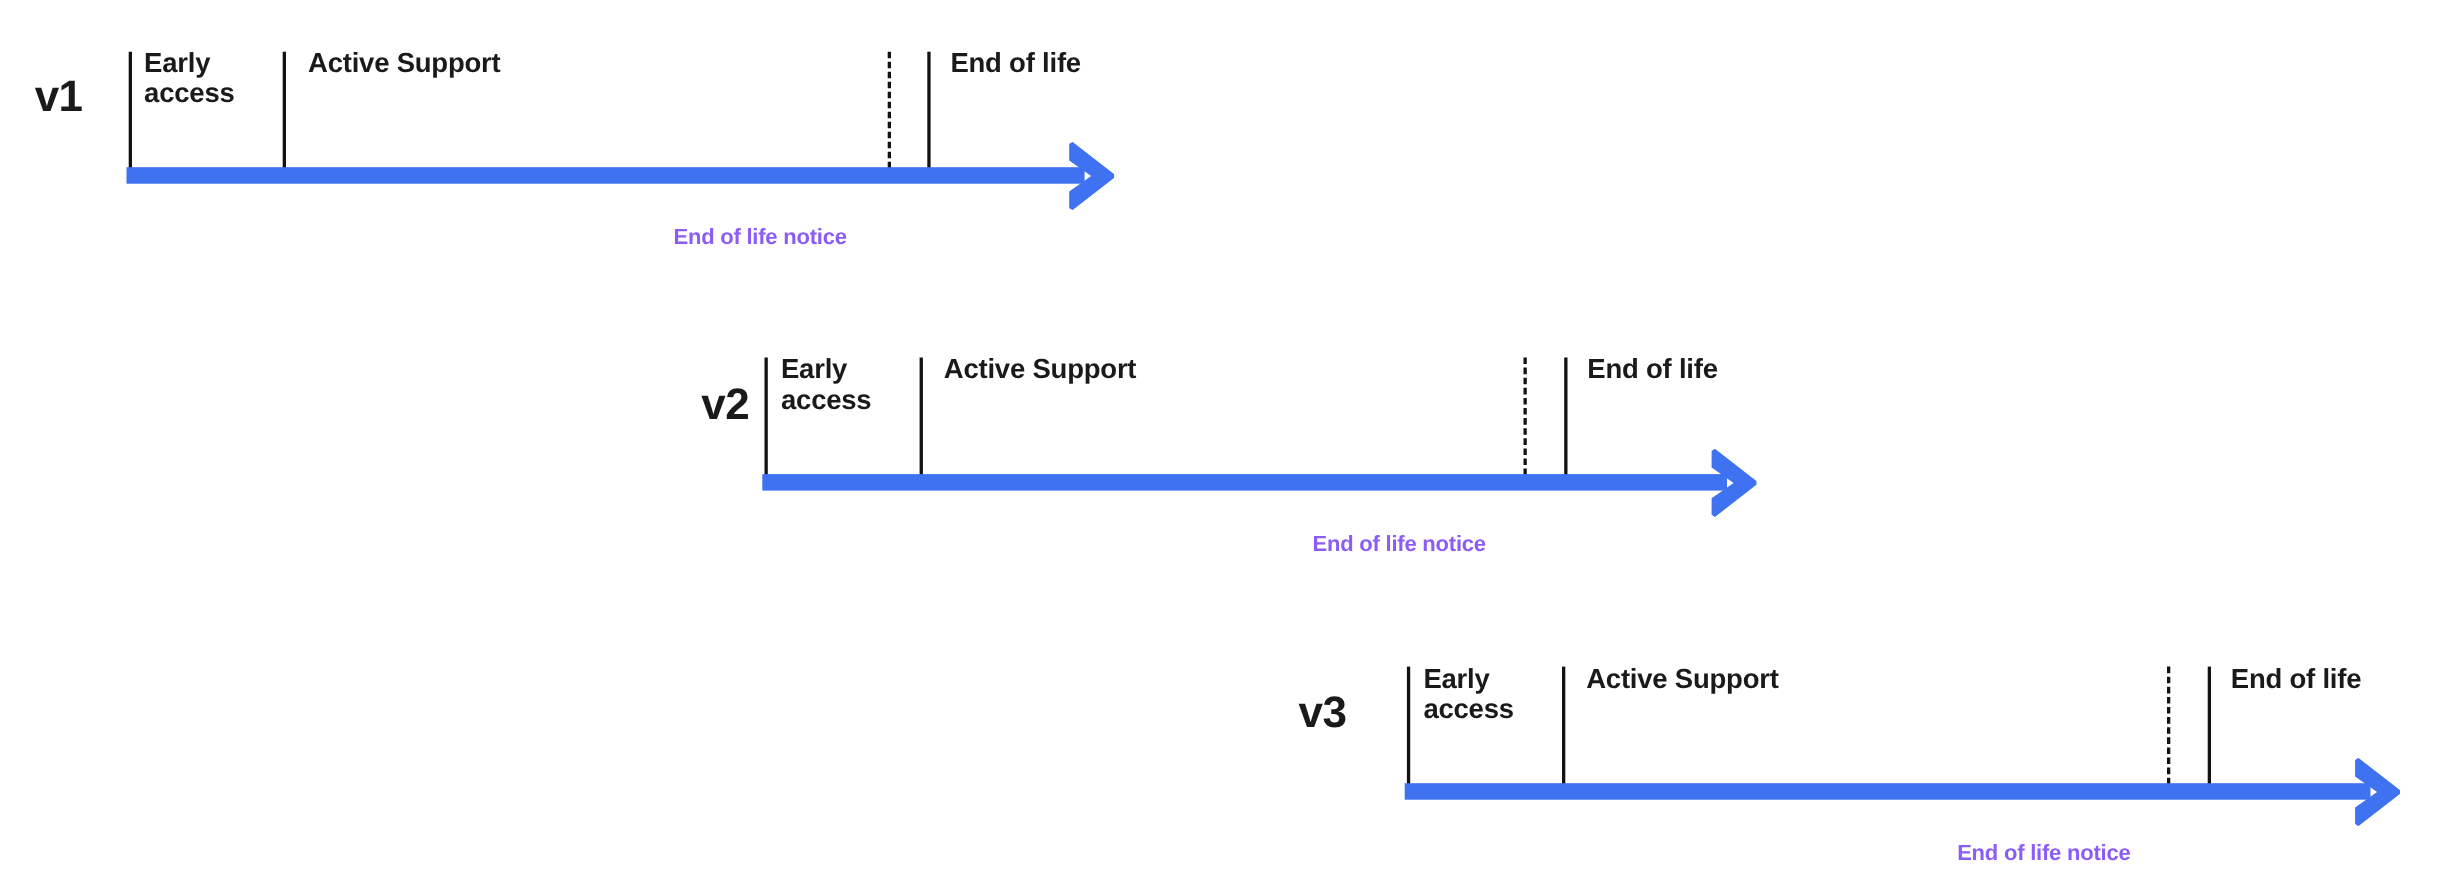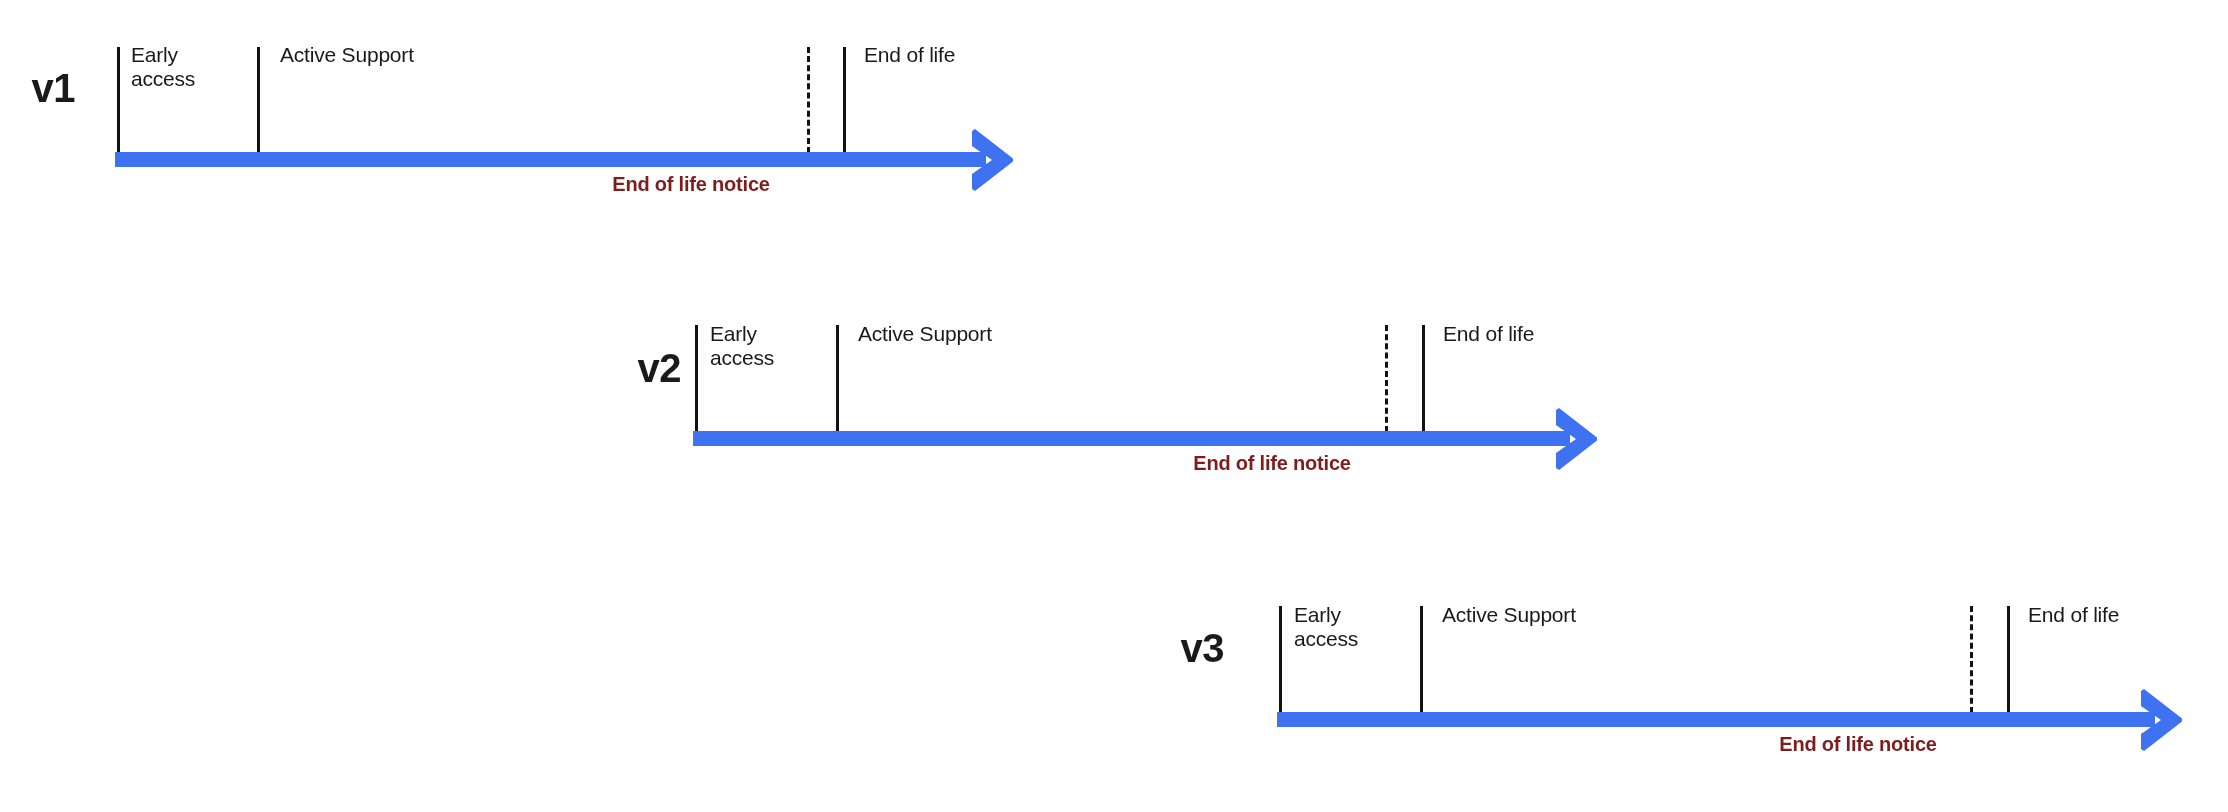--- a/index.html
+++ b/index.html
@@ -47,8 +47,8 @@
   
   .phase-label {
     position: absolute;
-    font-size: 21px;
-    font-weight: 400;
+    font-size: 25px;
+    font-weight: 700;
     color: #1a1a1a;
     line-height: 1.12;
     white-space: pre-line;

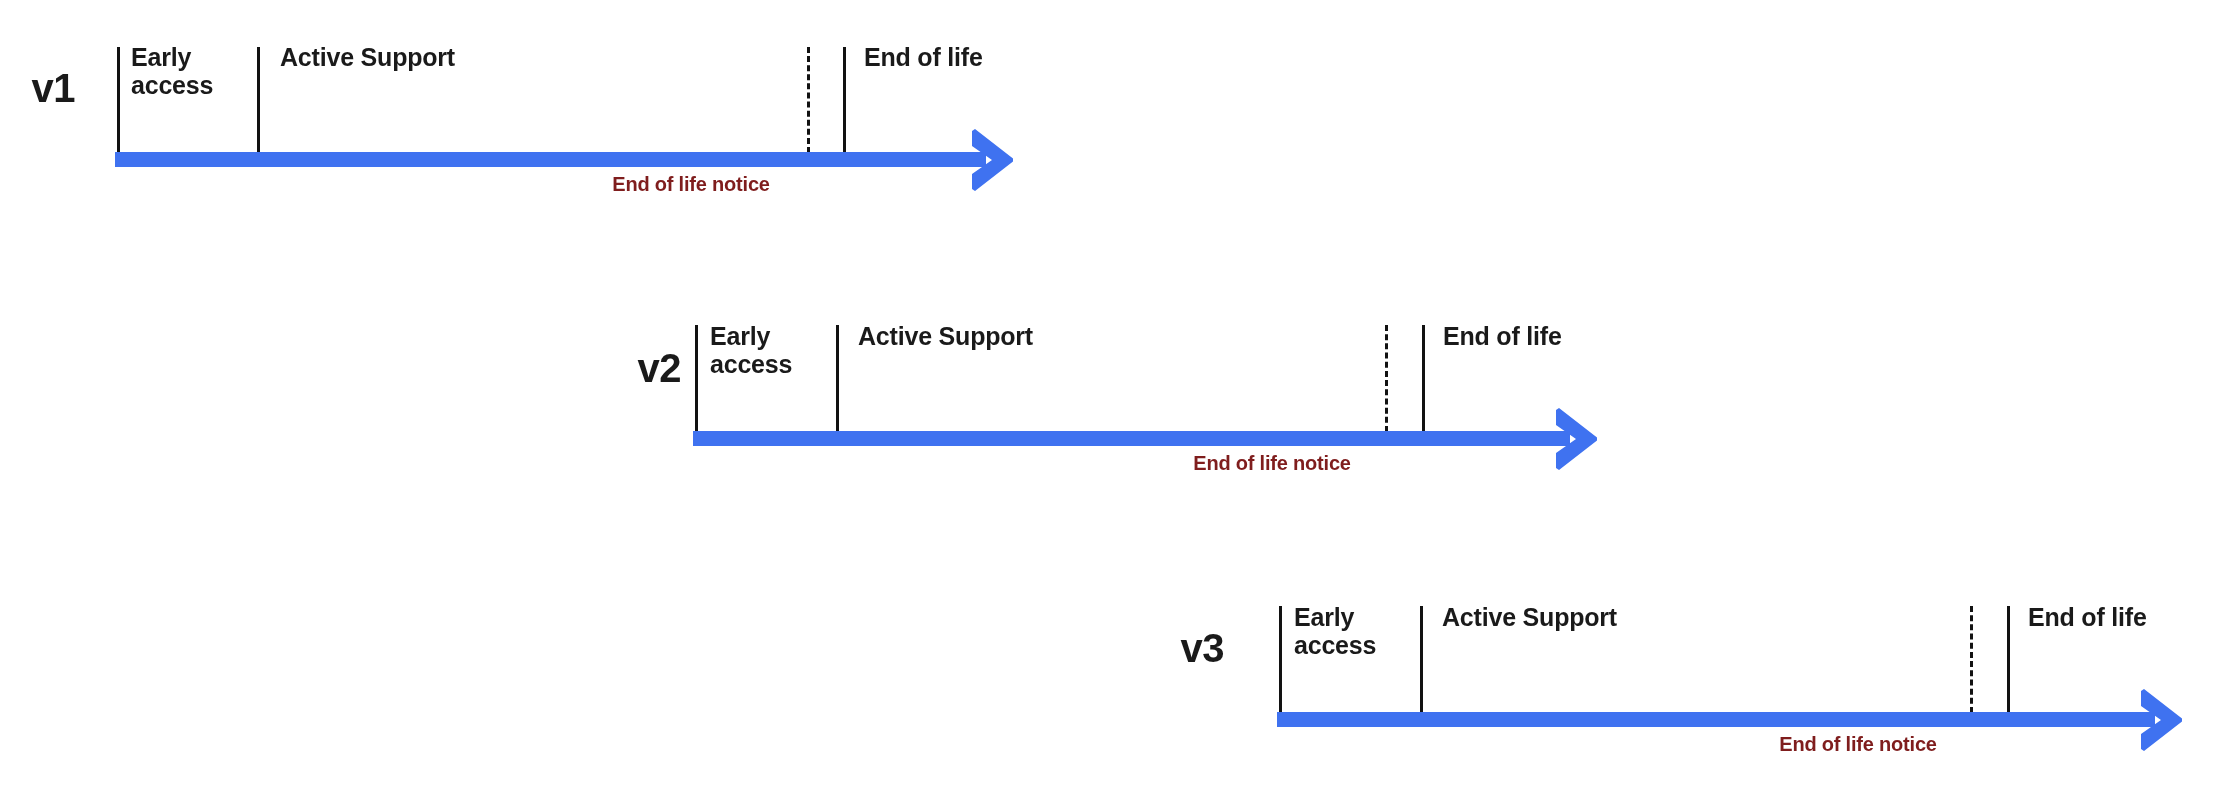--- a/index.html
+++ b/index.html
@@ -72,10 +72,11 @@
     position: absolute;
     font-size: 20px;
     font-weight: 700;
-    color: #7f1d1d;
+    color: #8b5cf6;
     white-space: nowrap;
     letter-spacing: -0.2px;
     transform: translateX(-50%);
+    margin-top: 32px;
   }
 </style>
 </head>

